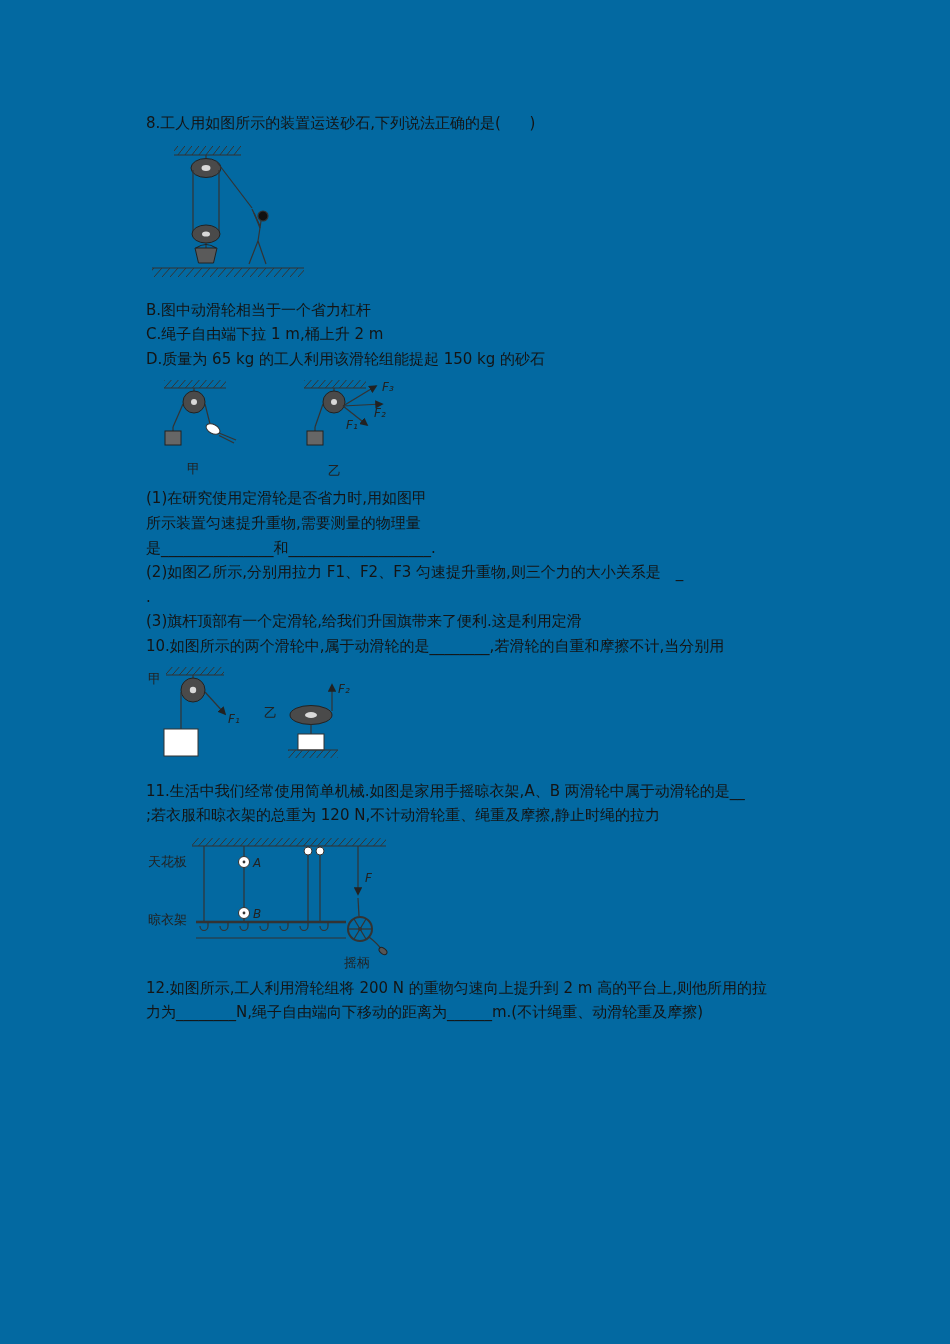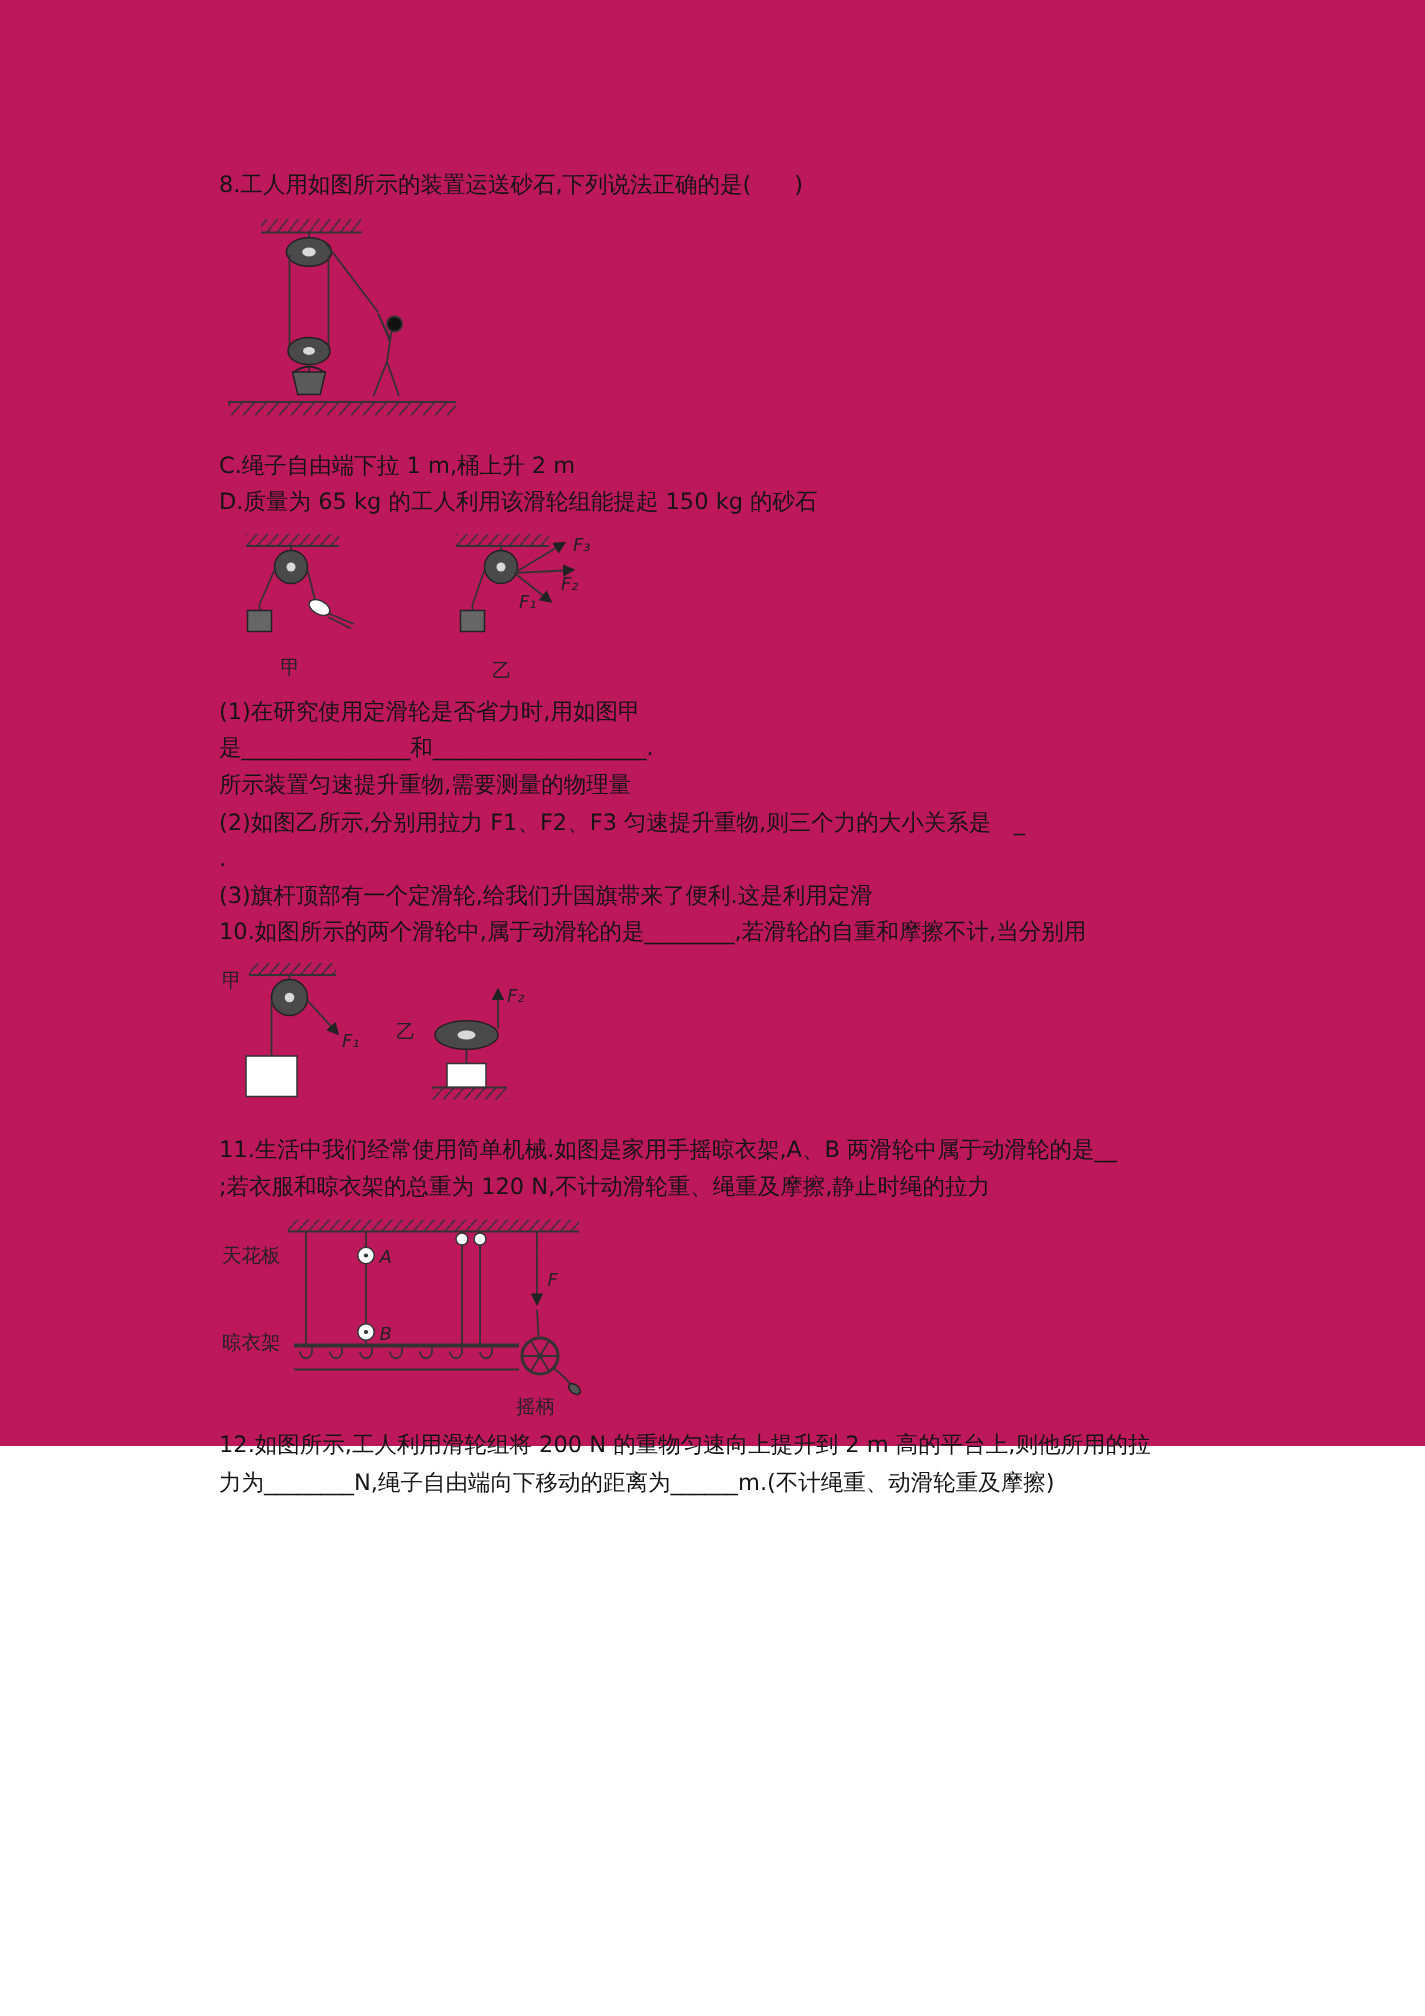--- a/index.html
+++ b/index.html
@@ -10,7 +10,7 @@
     color:#141414;
     overflow:hidden;
   }
-  .page { position:relative; width:950px; height:964px; background:#be185d; }
+  .page { position:relative; width:950px; height:1344px; background:#0369a1; }
   .content {
     position:absolute; left:146px; top:111px; width:680px;
     font-size:15px; line-height:24.6px;

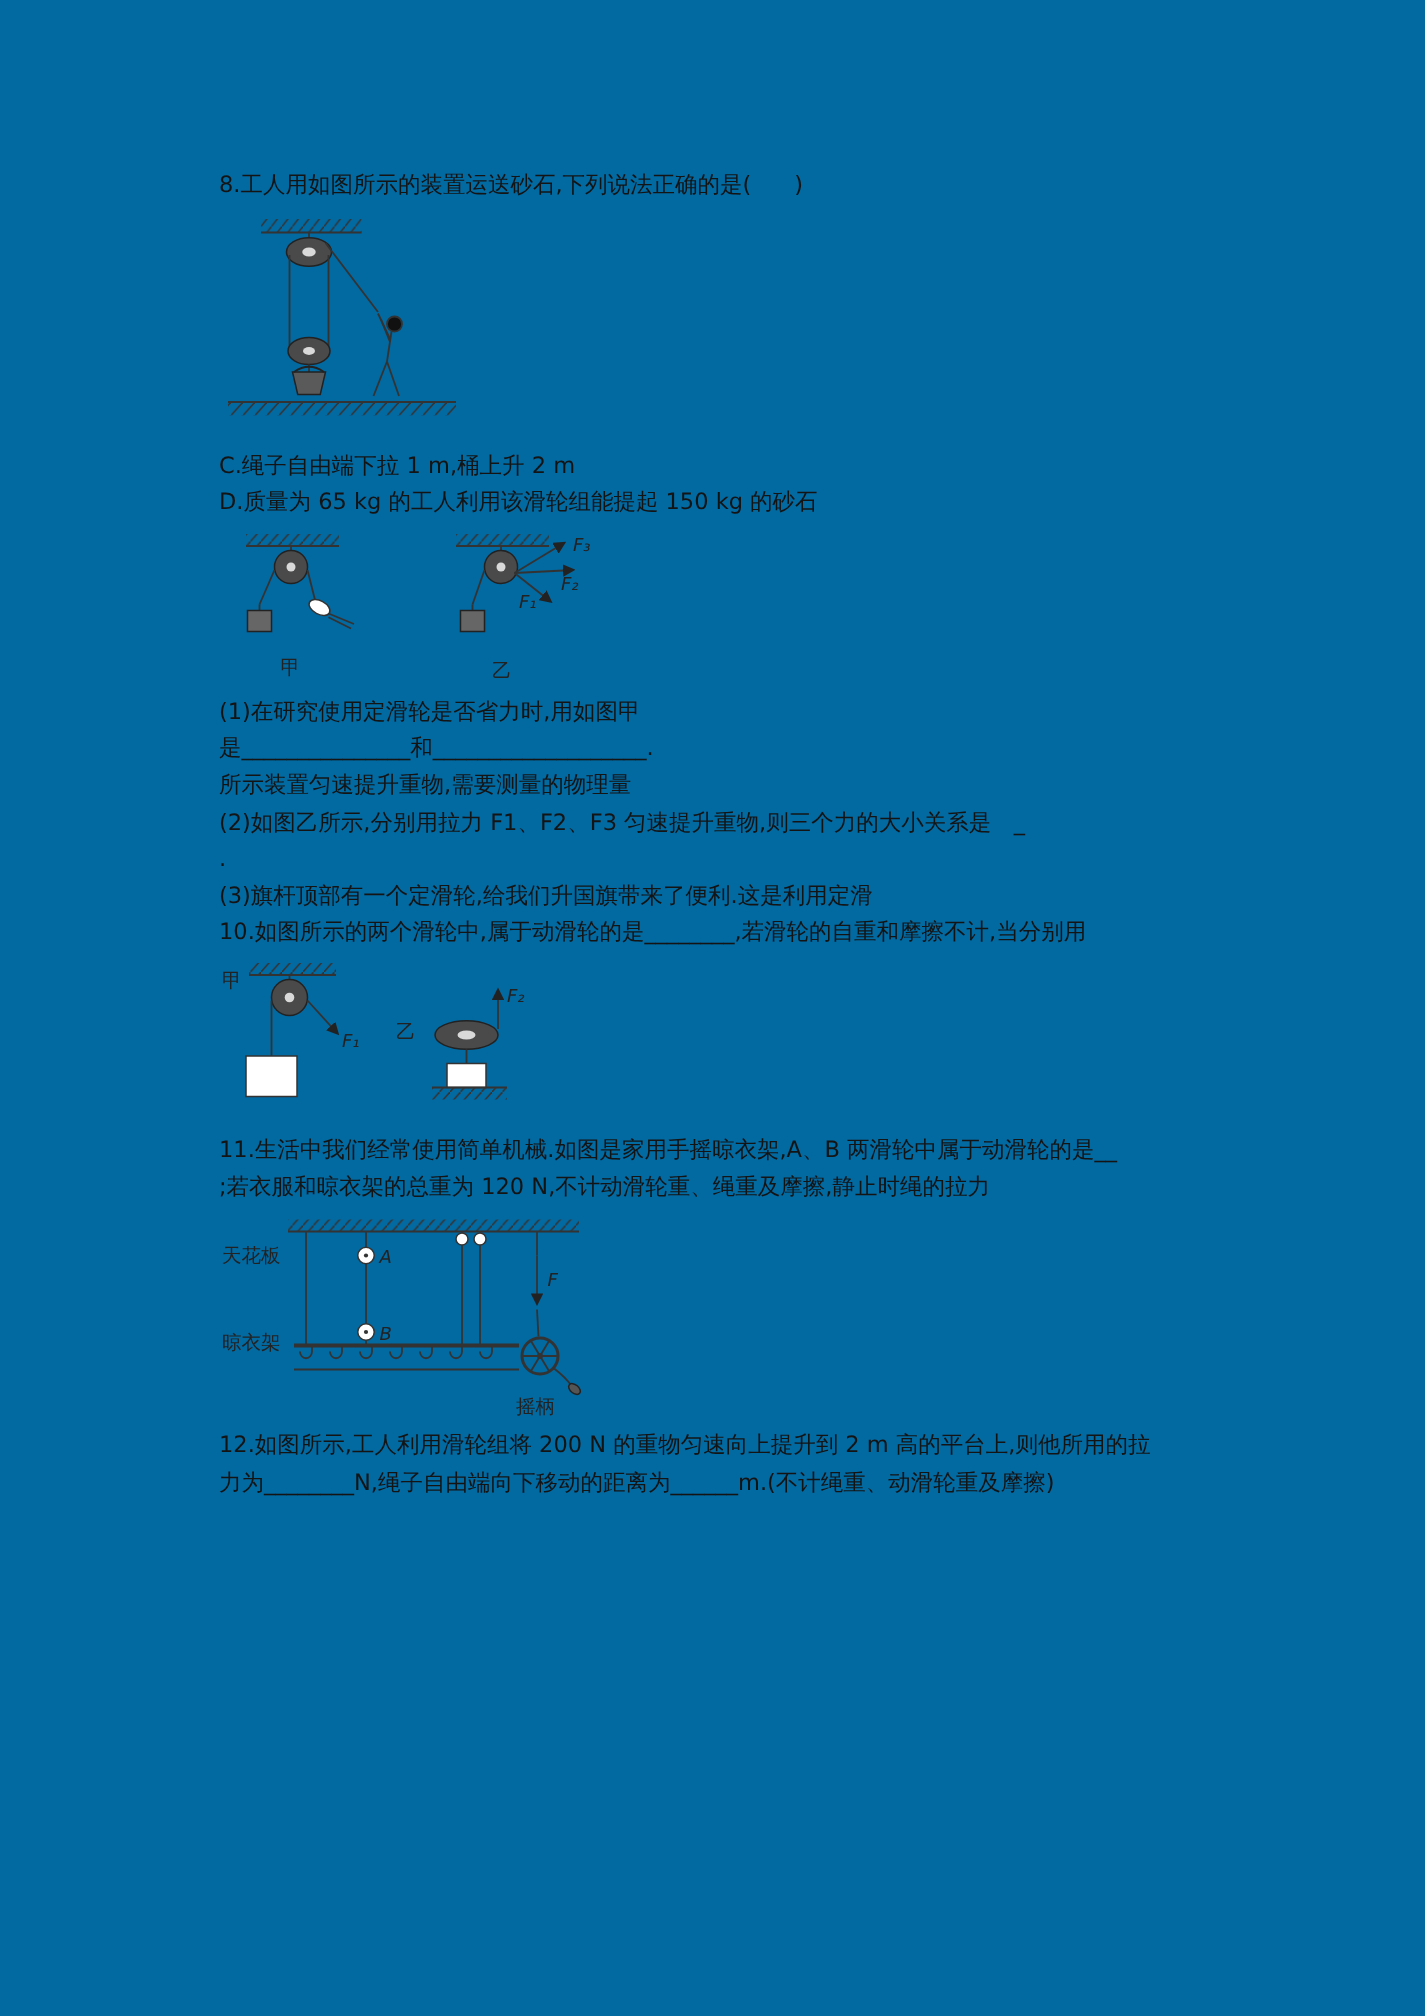--- a/index.html
+++ b/index.html
@@ -84,6 +84,7 @@
       </g>
     </svg>
 
+    <div class="t">B.图中动滑轮相当于一个省力杠杆</div>
     <div class="t">C.绳子自由端下拉 1 m,桶上升 2 m</div>
     <div class="t">D.质量为 65 kg 的工人利用该滑轮组能提起 150 kg 的砂石</div>
 

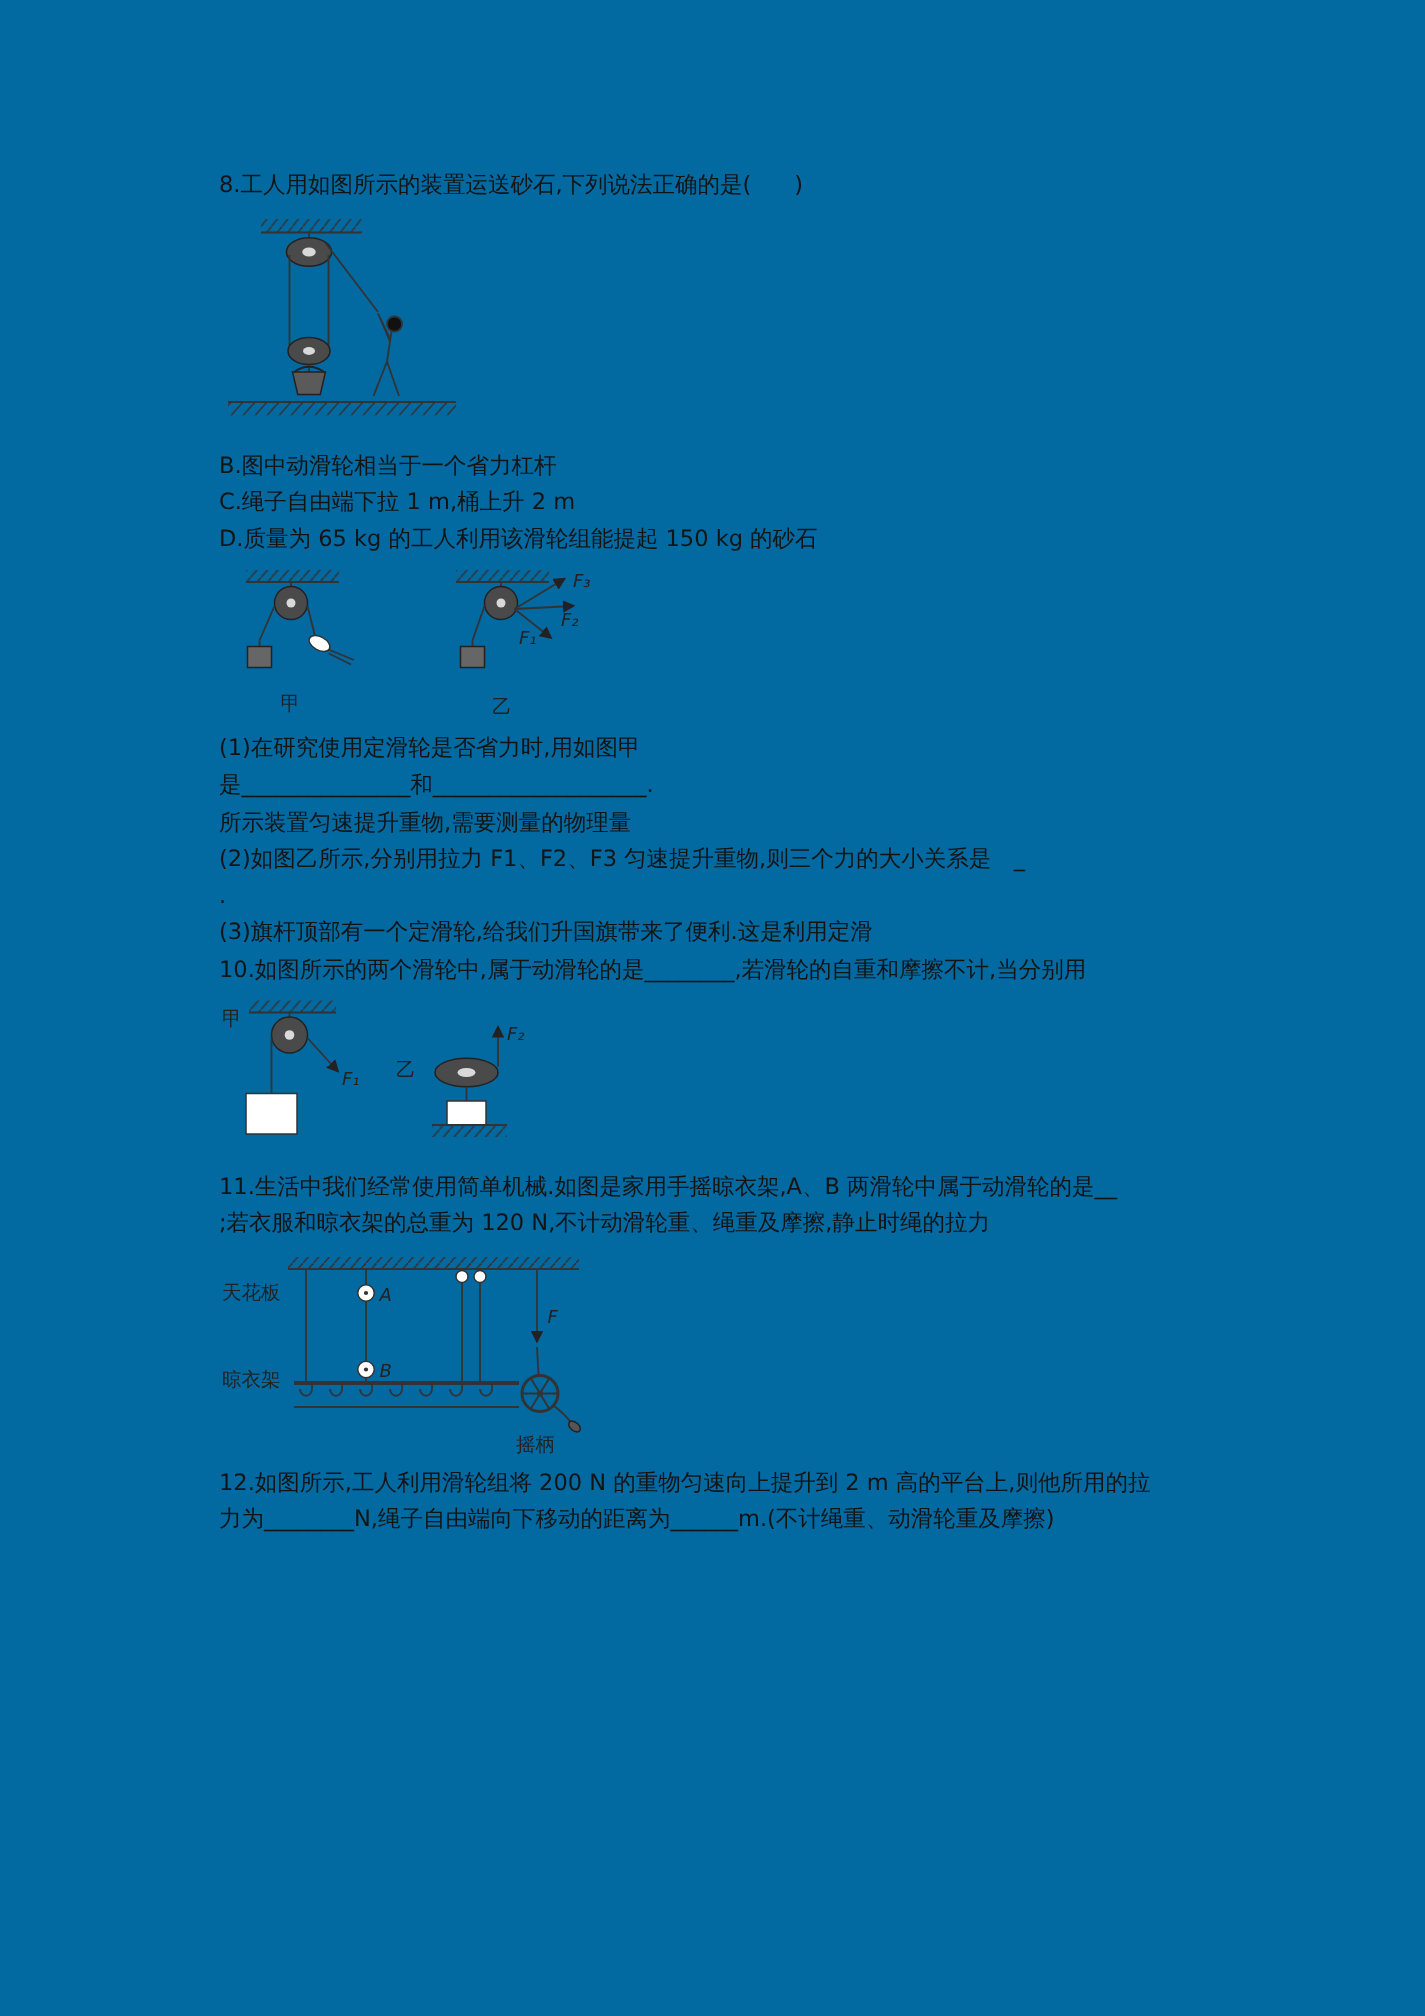--- a/index.html
+++ b/index.html
@@ -139,8 +139,8 @@
     </svg>
 
     <div class="t">(1)在研究使用定滑轮是否省力时,用如图甲</div>
+    <div class="t">所示装置匀速提升重物,需要测量的物理量</div>
     <div class="t">是_______________和___________________.</div>
-    <div class="t">所示装置匀速提升重物,需要测量的物理量</div>
     <div class="t">(2)如图乙所示,分别用拉力 F1、F2、F3 匀速提升重物,则三个力的大小关系是　_</div>
     <div class="t">.</div>
     <div class="t">(3)旗杆顶部有一个定滑轮,给我们升国旗带来了便利.这是利用定滑</div>

